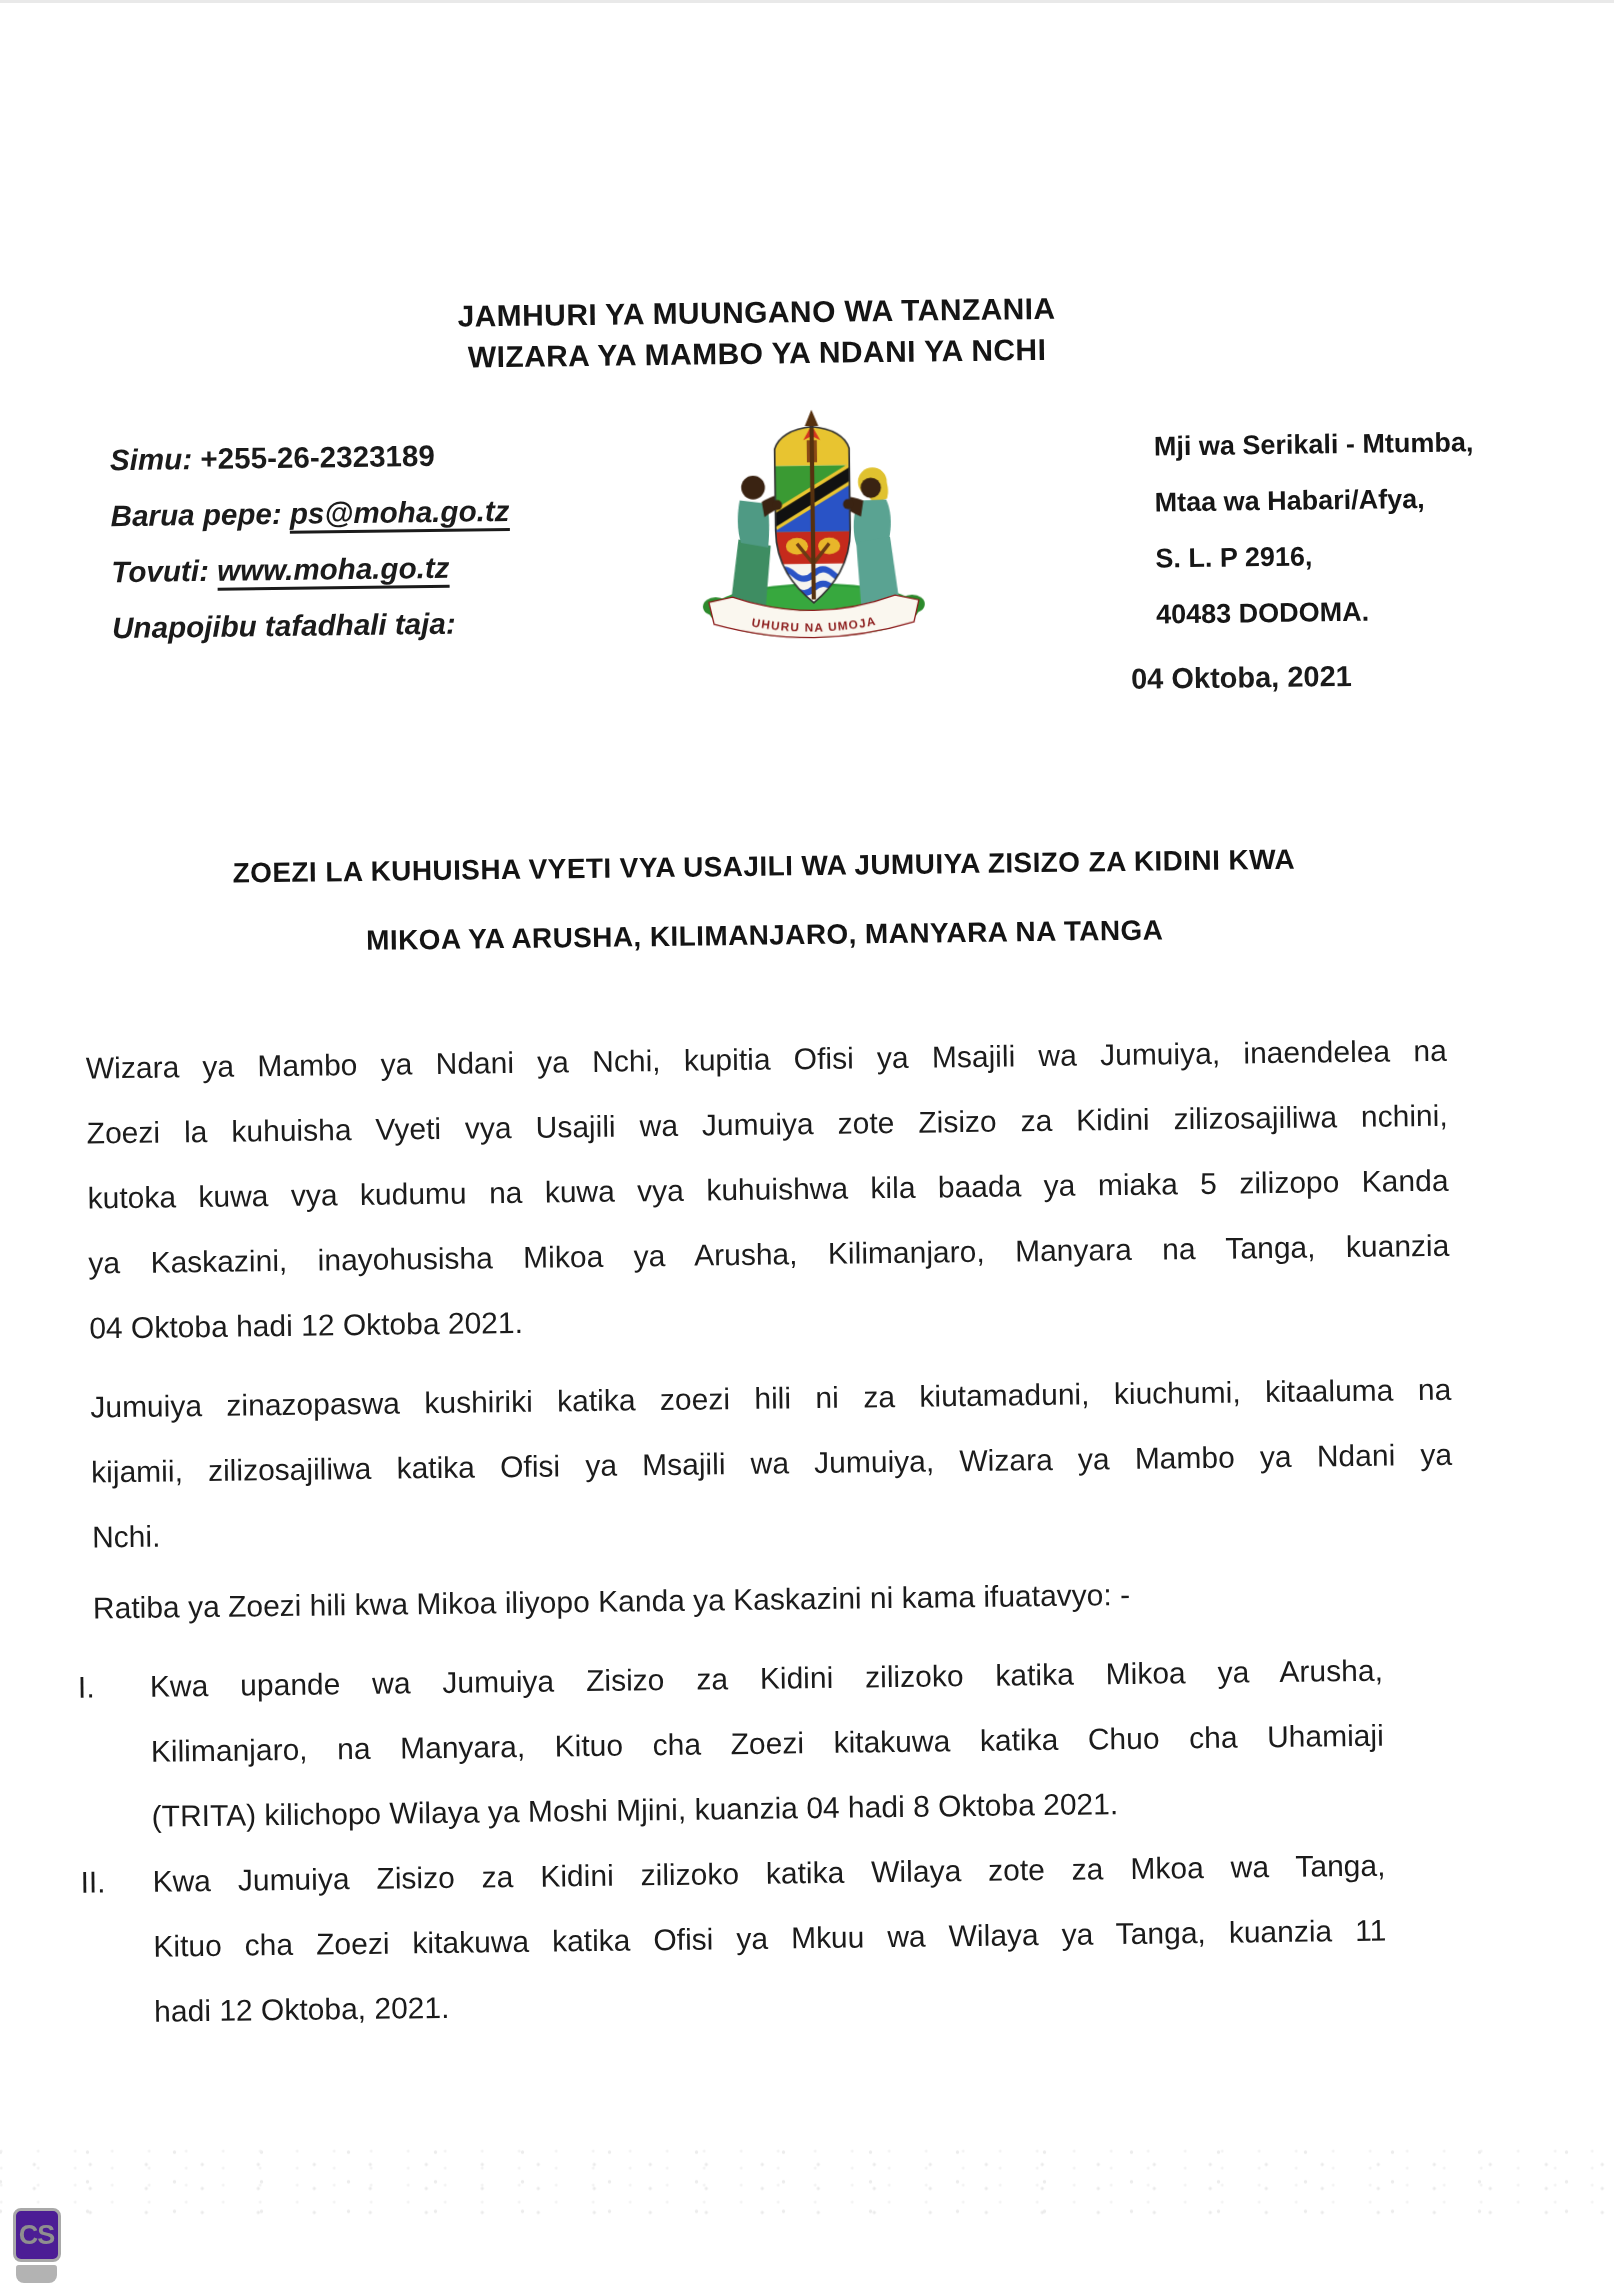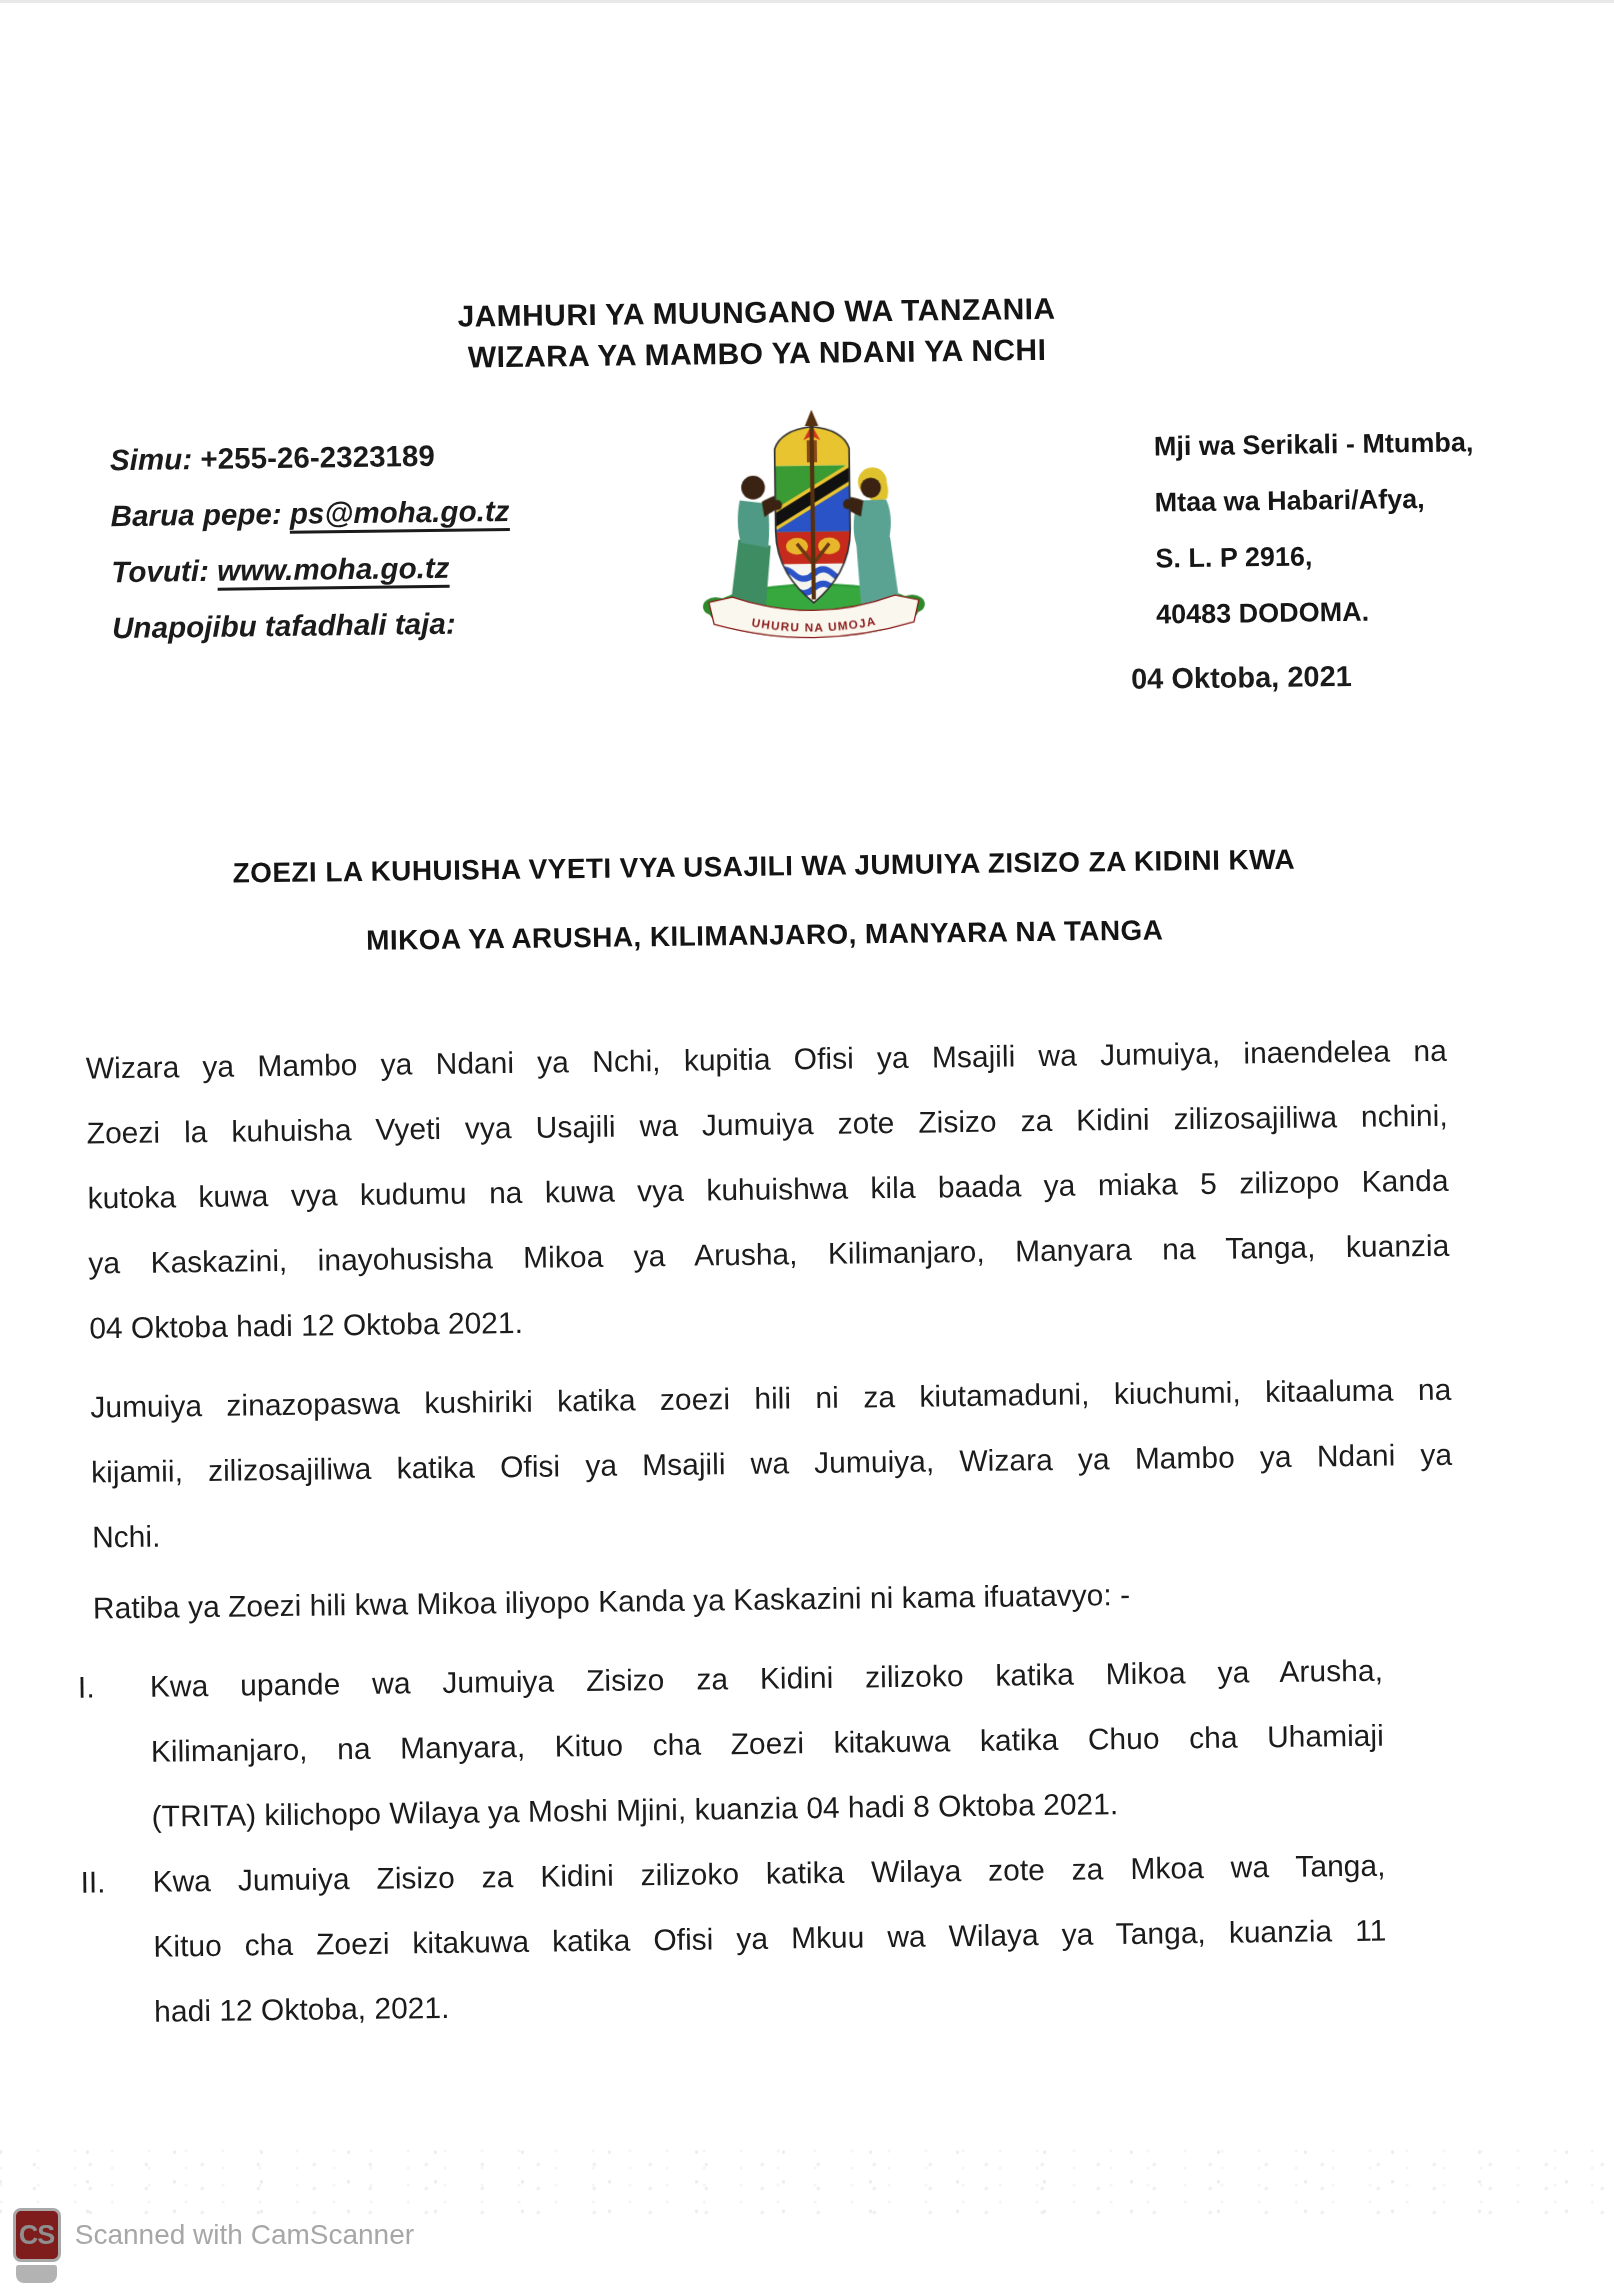--- a/index.html
+++ b/index.html
@@ -62,7 +62,7 @@
   .footer{ position:absolute; left:12.5px; top:2205px; display:flex; align-items:flex-start; gap:14.3px; }
   .cs-badge{ width:48px; }
   .cs-box{ width:48px; height:54px; box-sizing:border-box; border:3.6px solid #a9a9a9; border-radius:8px;
-           background:#7f1d1d; color:#8f8f8f; font-weight:bold; font-size:27px;
+           background:#4c1d95; color:#8f8f8f; font-weight:bold; font-size:27px;
            display:flex; align-items:center; justify-content:center; letter-spacing:-0.9px; }
   .cs-tab{ width:41px; height:18px; margin:2.7px auto 0; background:#b3b3b3; border-radius:2.7px 2.7px 8px 8px; }
   .cs-text{ font-size:28px; color:#a7a7a7; line-height:54px; }

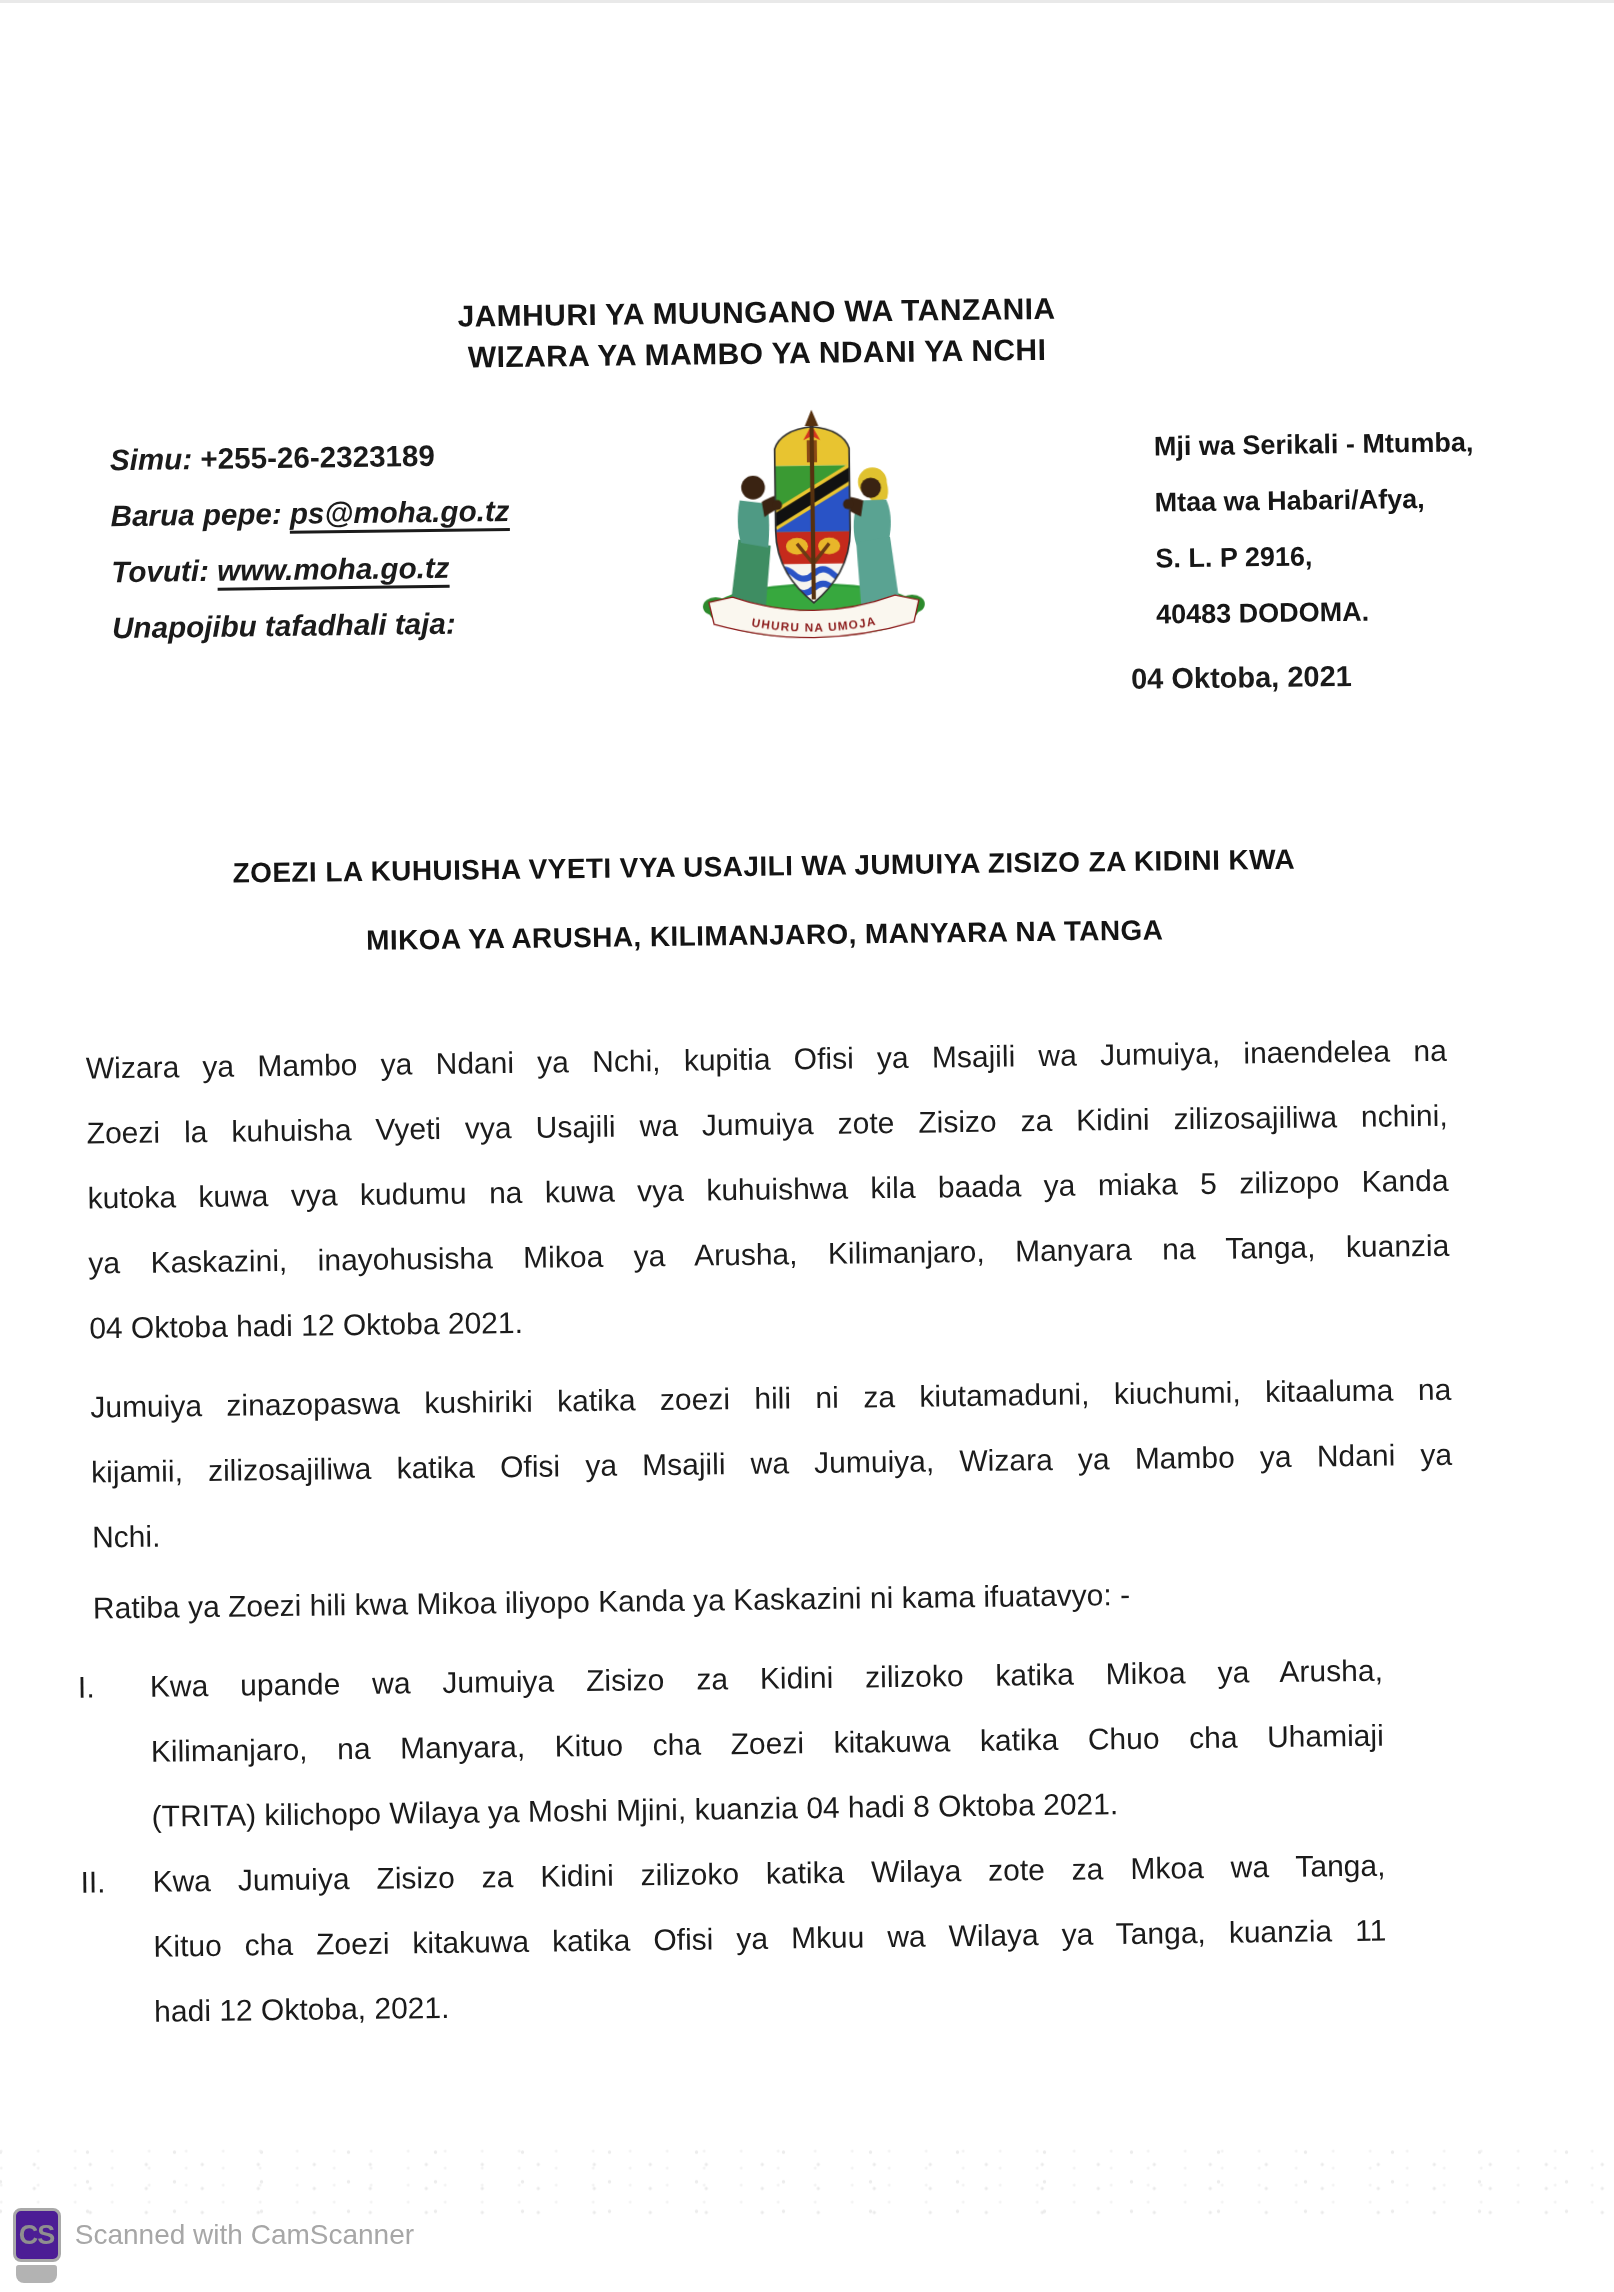--- a/index.html
+++ b/index.html
@@ -221,7 +221,6 @@
       <div class="cs-box">CS</div>
       <div class="cs-tab"></div>
     </div>
-    <div class="cs-text">Scanned with CamScanner</div>
   </div>
 </div>
 

